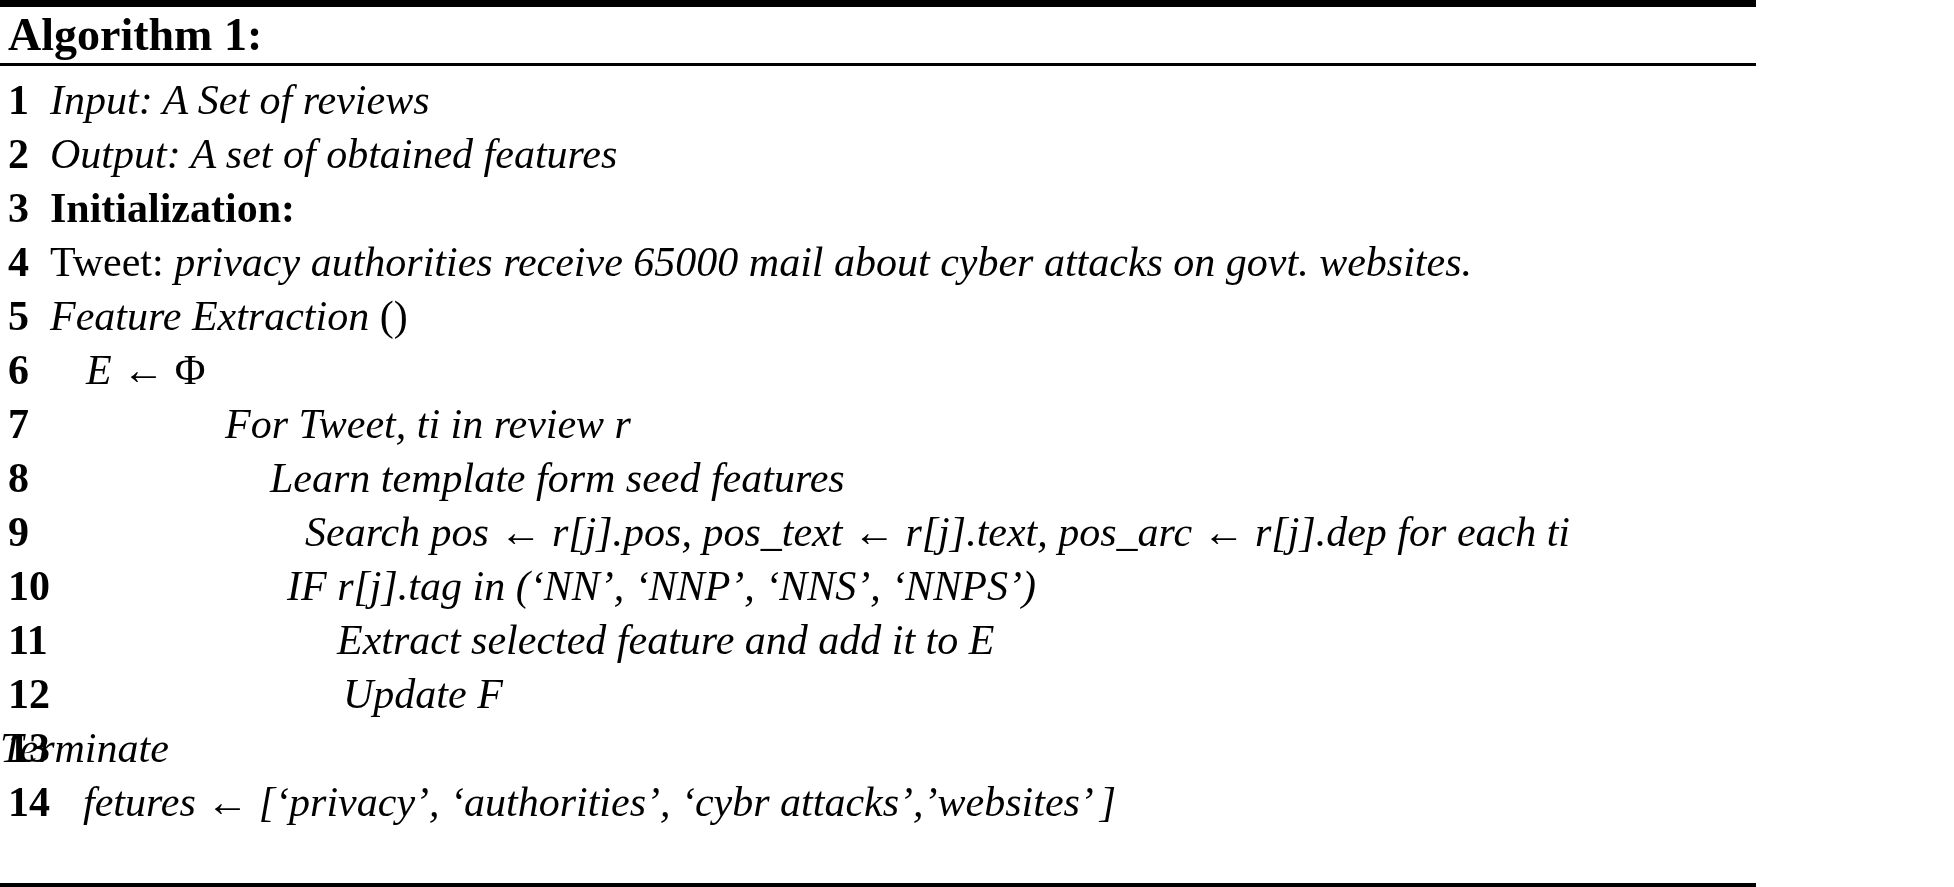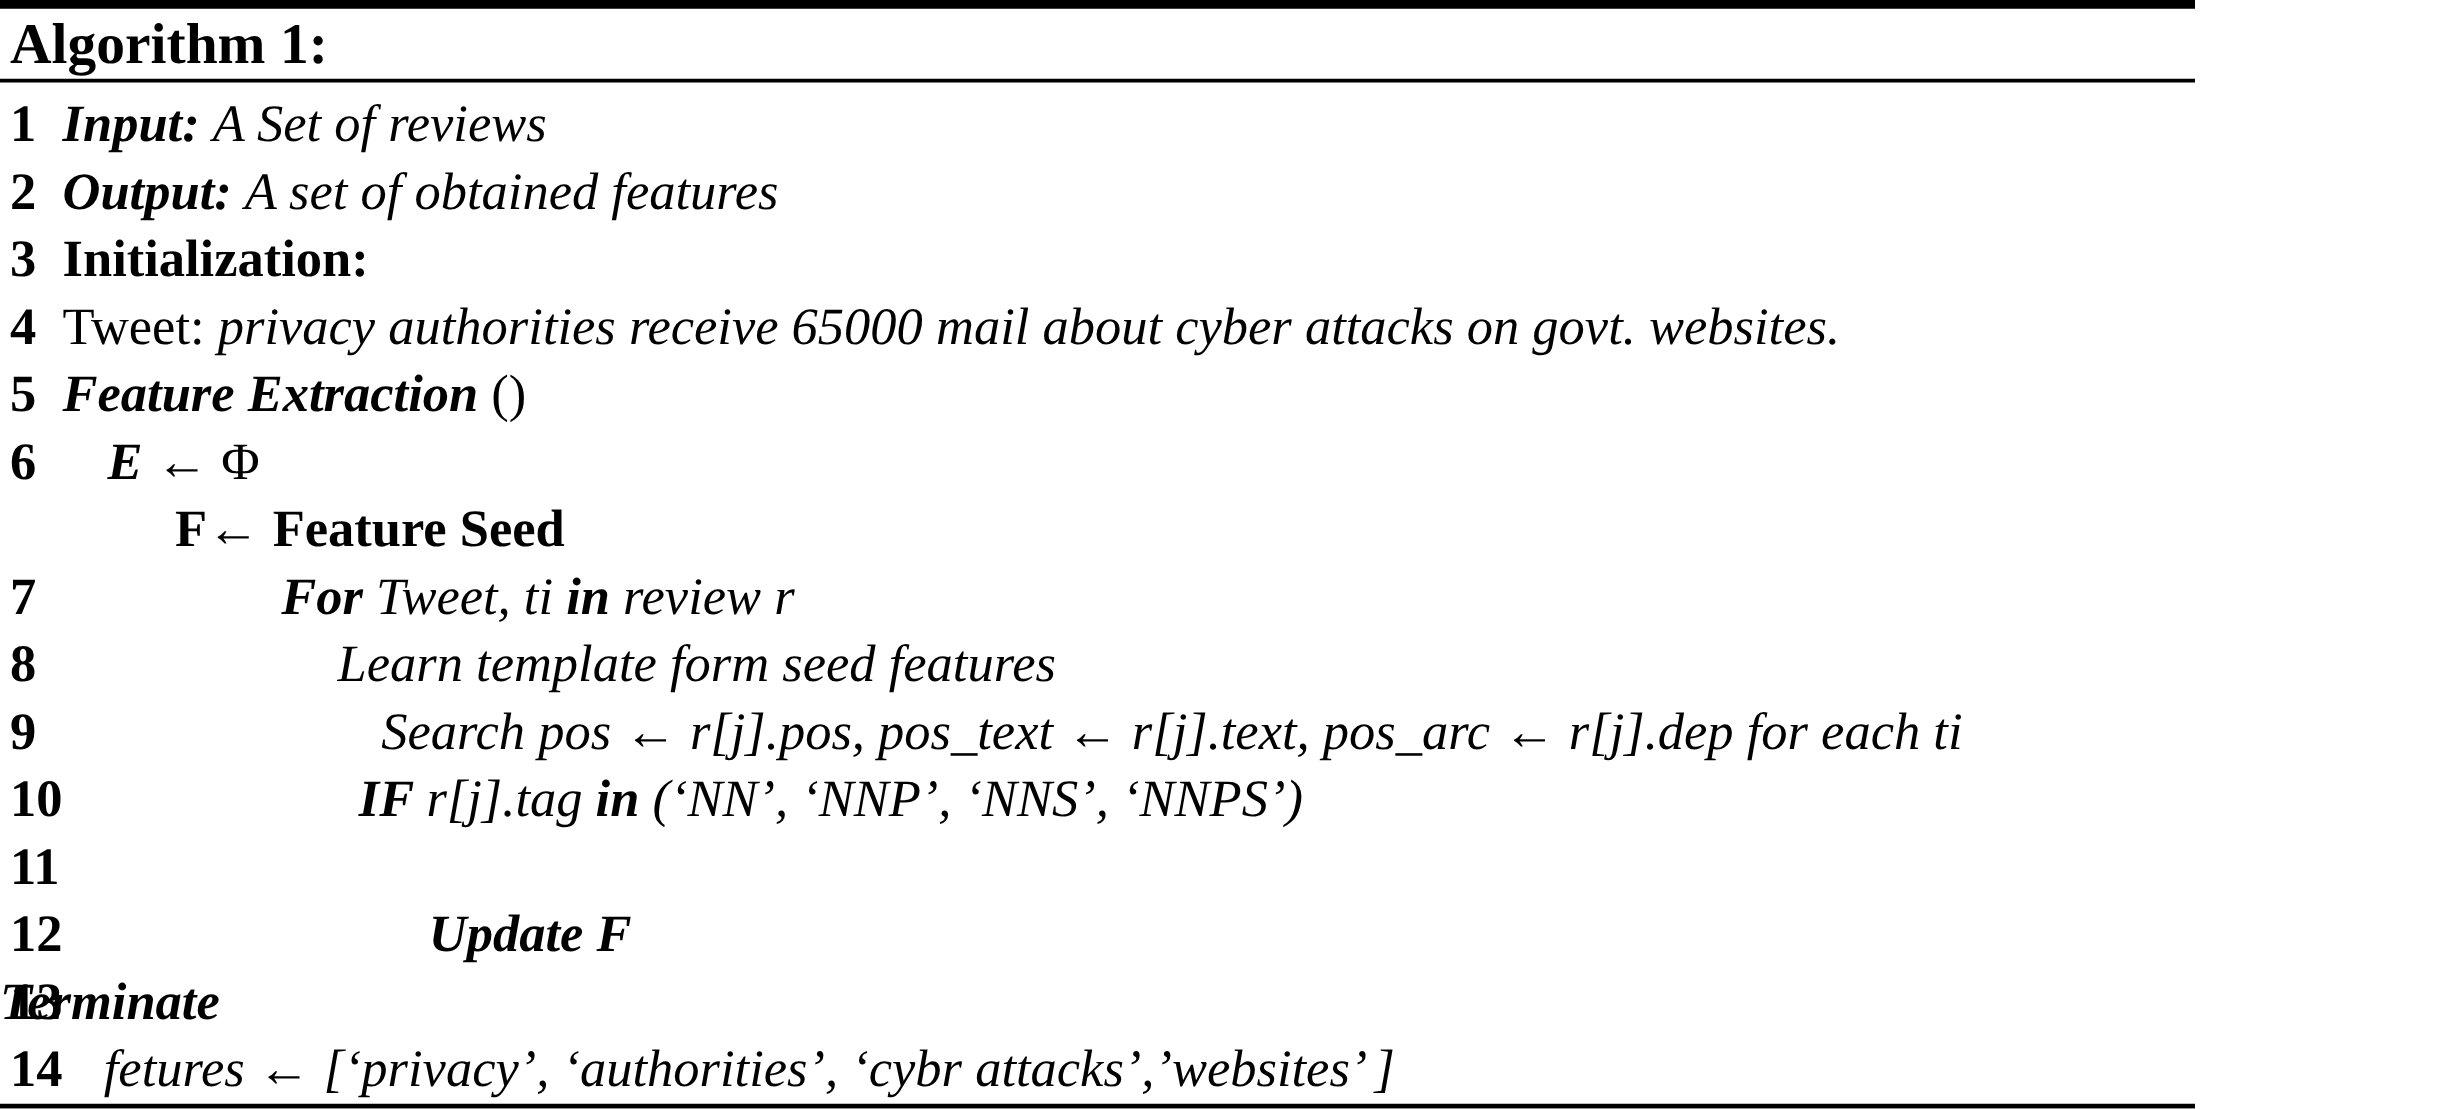--- a/index.html
+++ b/index.html
@@ -33,7 +33,7 @@
   .txt{display:block;}
   .b{font-weight:bold;}
   .i{font-style:italic;}
-  .bi{font-weight:bold;font-style:italic;}
+  .bi{font-weight:normal;font-style:italic;}
   .r{font-weight:normal;font-style:normal;}
 </style>
 </head>

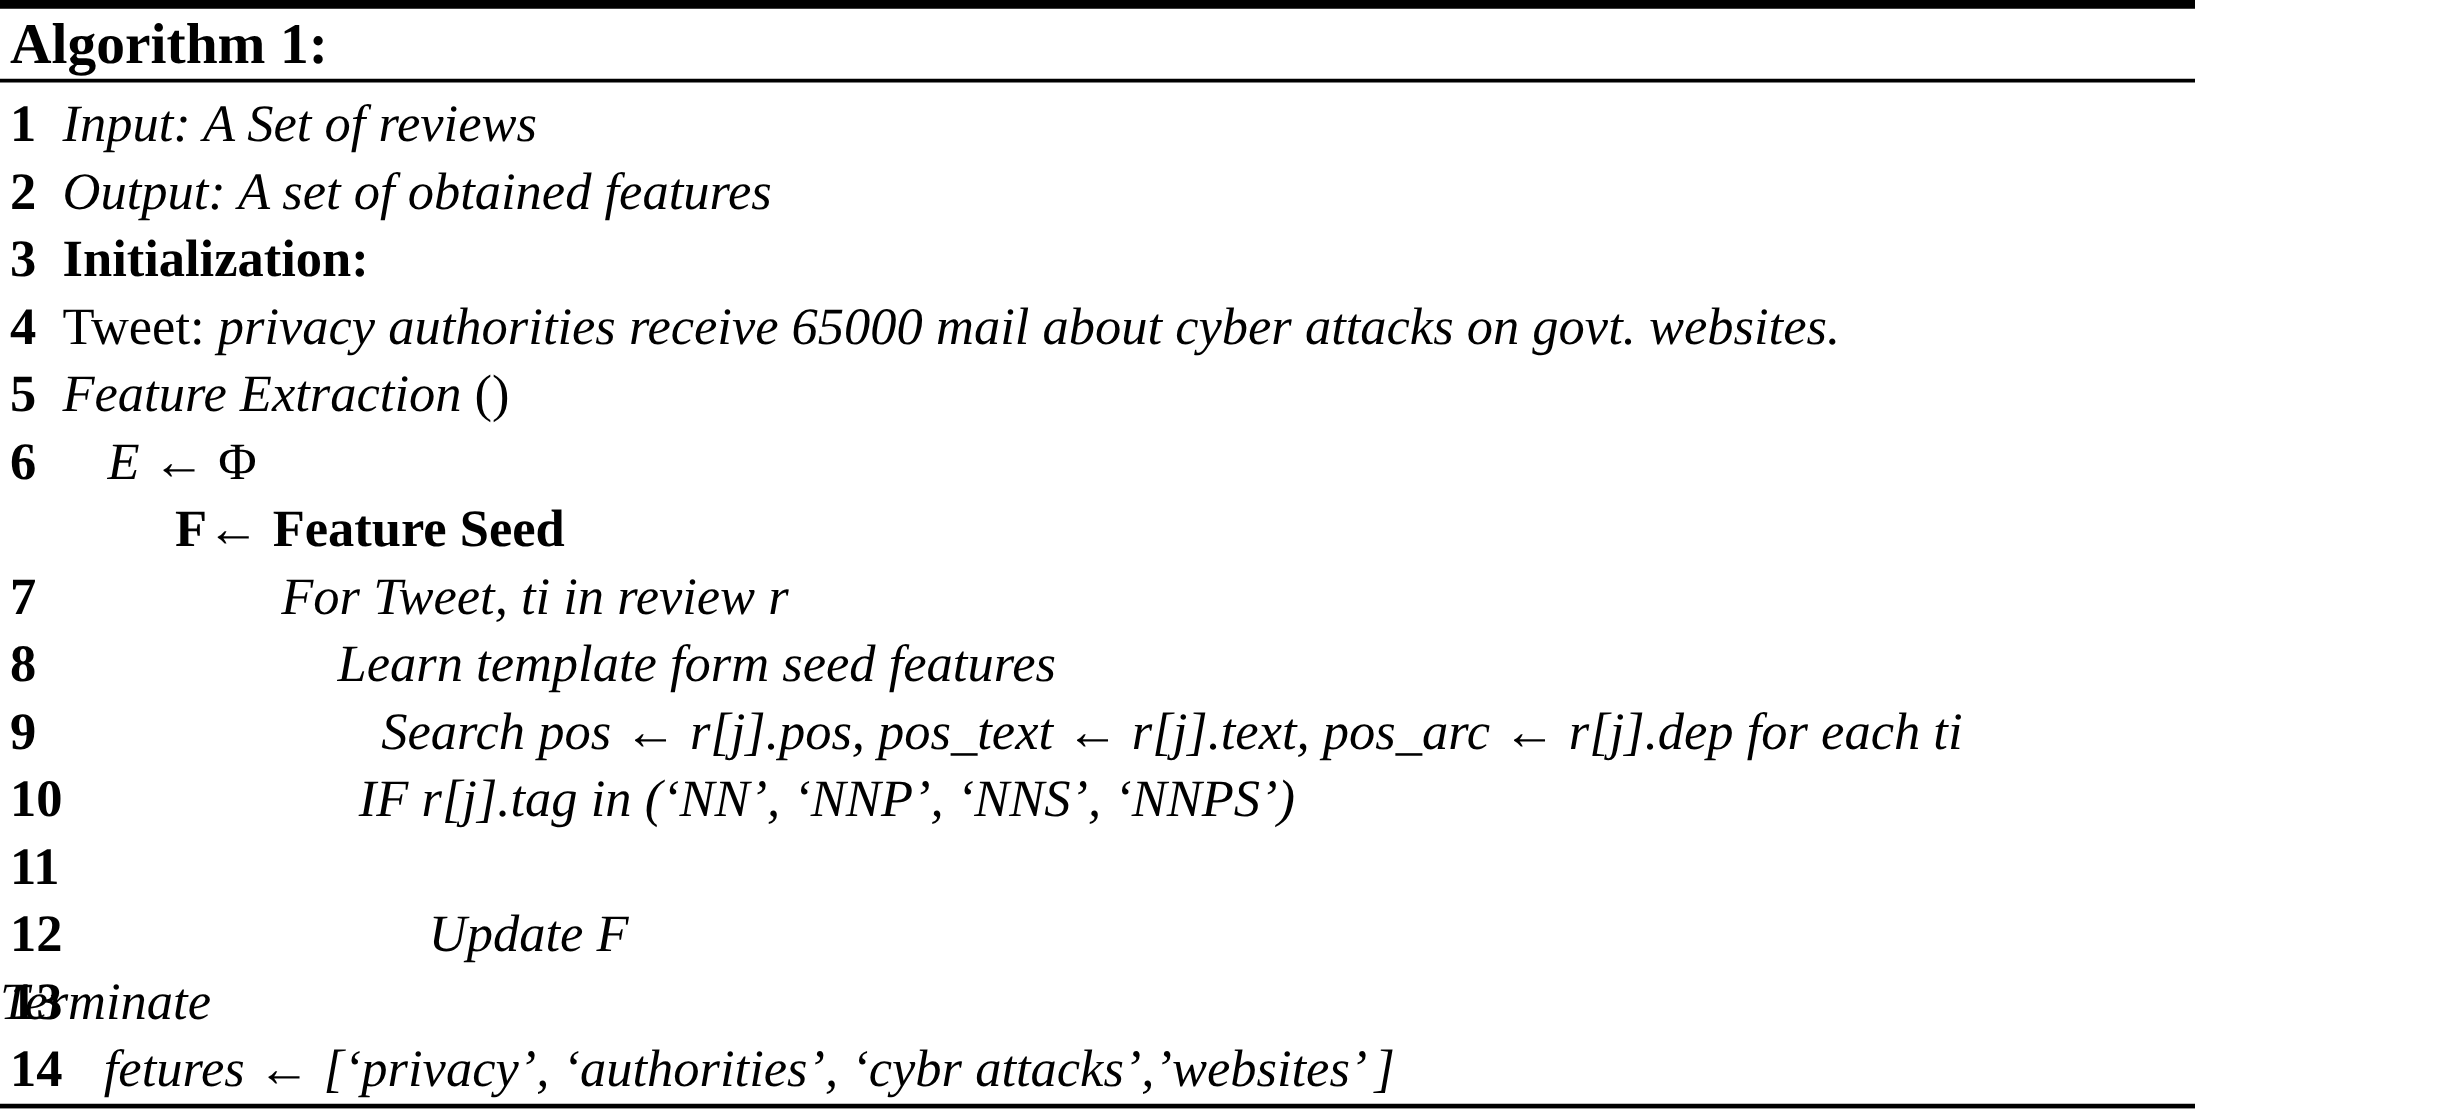--- a/index.html
+++ b/index.html
@@ -90,12 +90,6 @@
         </span>
       </div>
 
-      <div class="row">
-        <span class="num"></span>
-        <span class="txt" style="margin-left:140px">
-          <span class="b">F</span><span class="r">← </span><span class="b">Feature Seed</span>
-        </span>
-      </div>
 
       <div class="row">
         <span class="num">7</span>

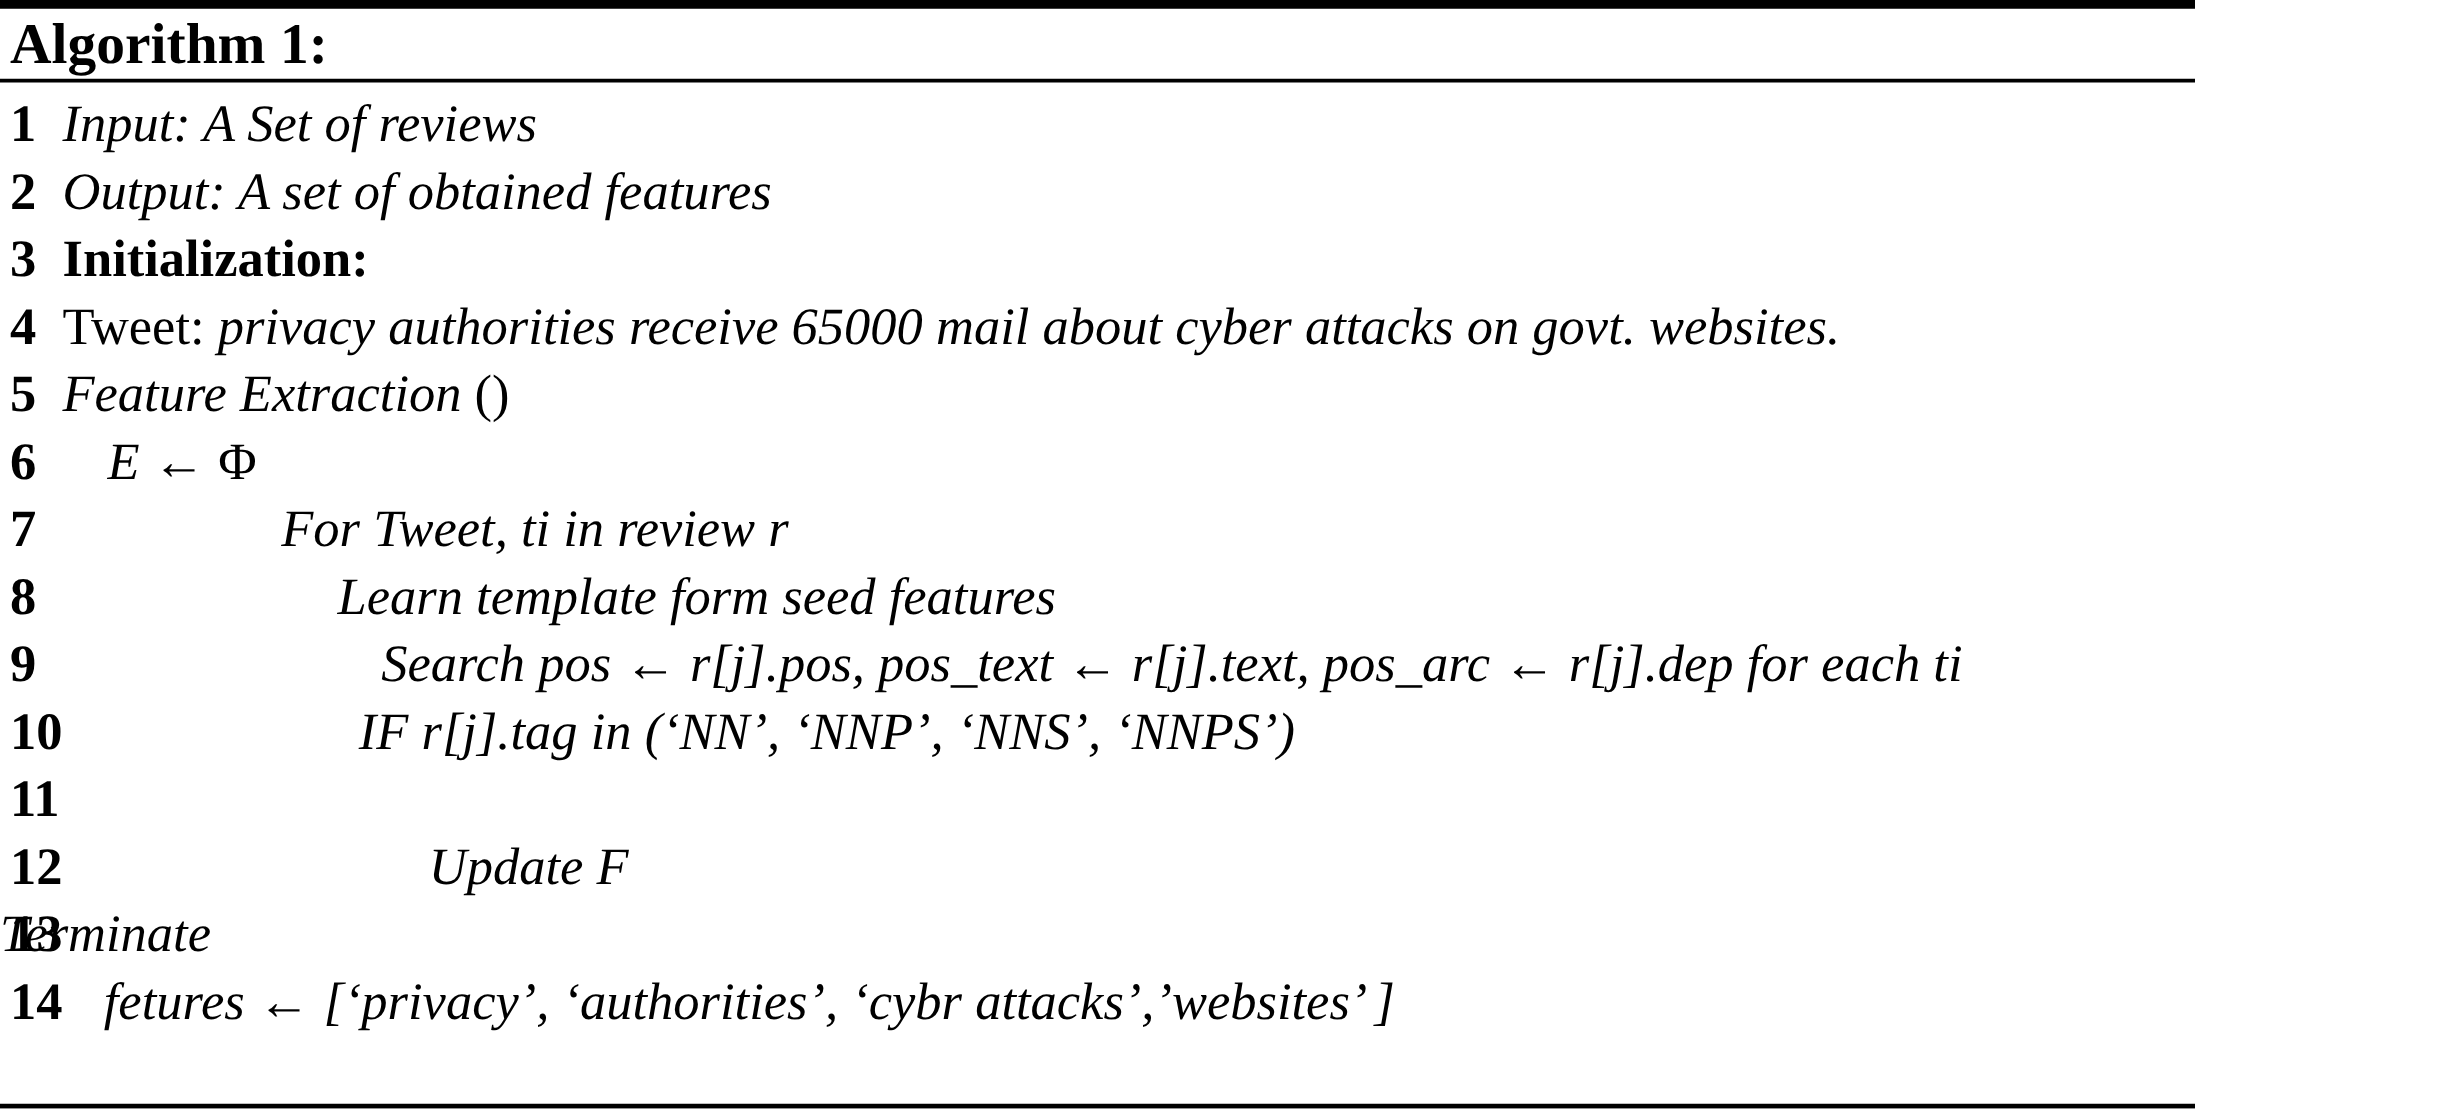--- a/index.html
+++ b/index.html
@@ -121,6 +121,9 @@
 
       <div class="row">
         <span class="num">11</span>
+        <span class="txt" style="margin-left:337px">
+          <span class="i">Extract selected feature and add it to E</span>
+        </span>
       </div>
 
       <div class="row">

